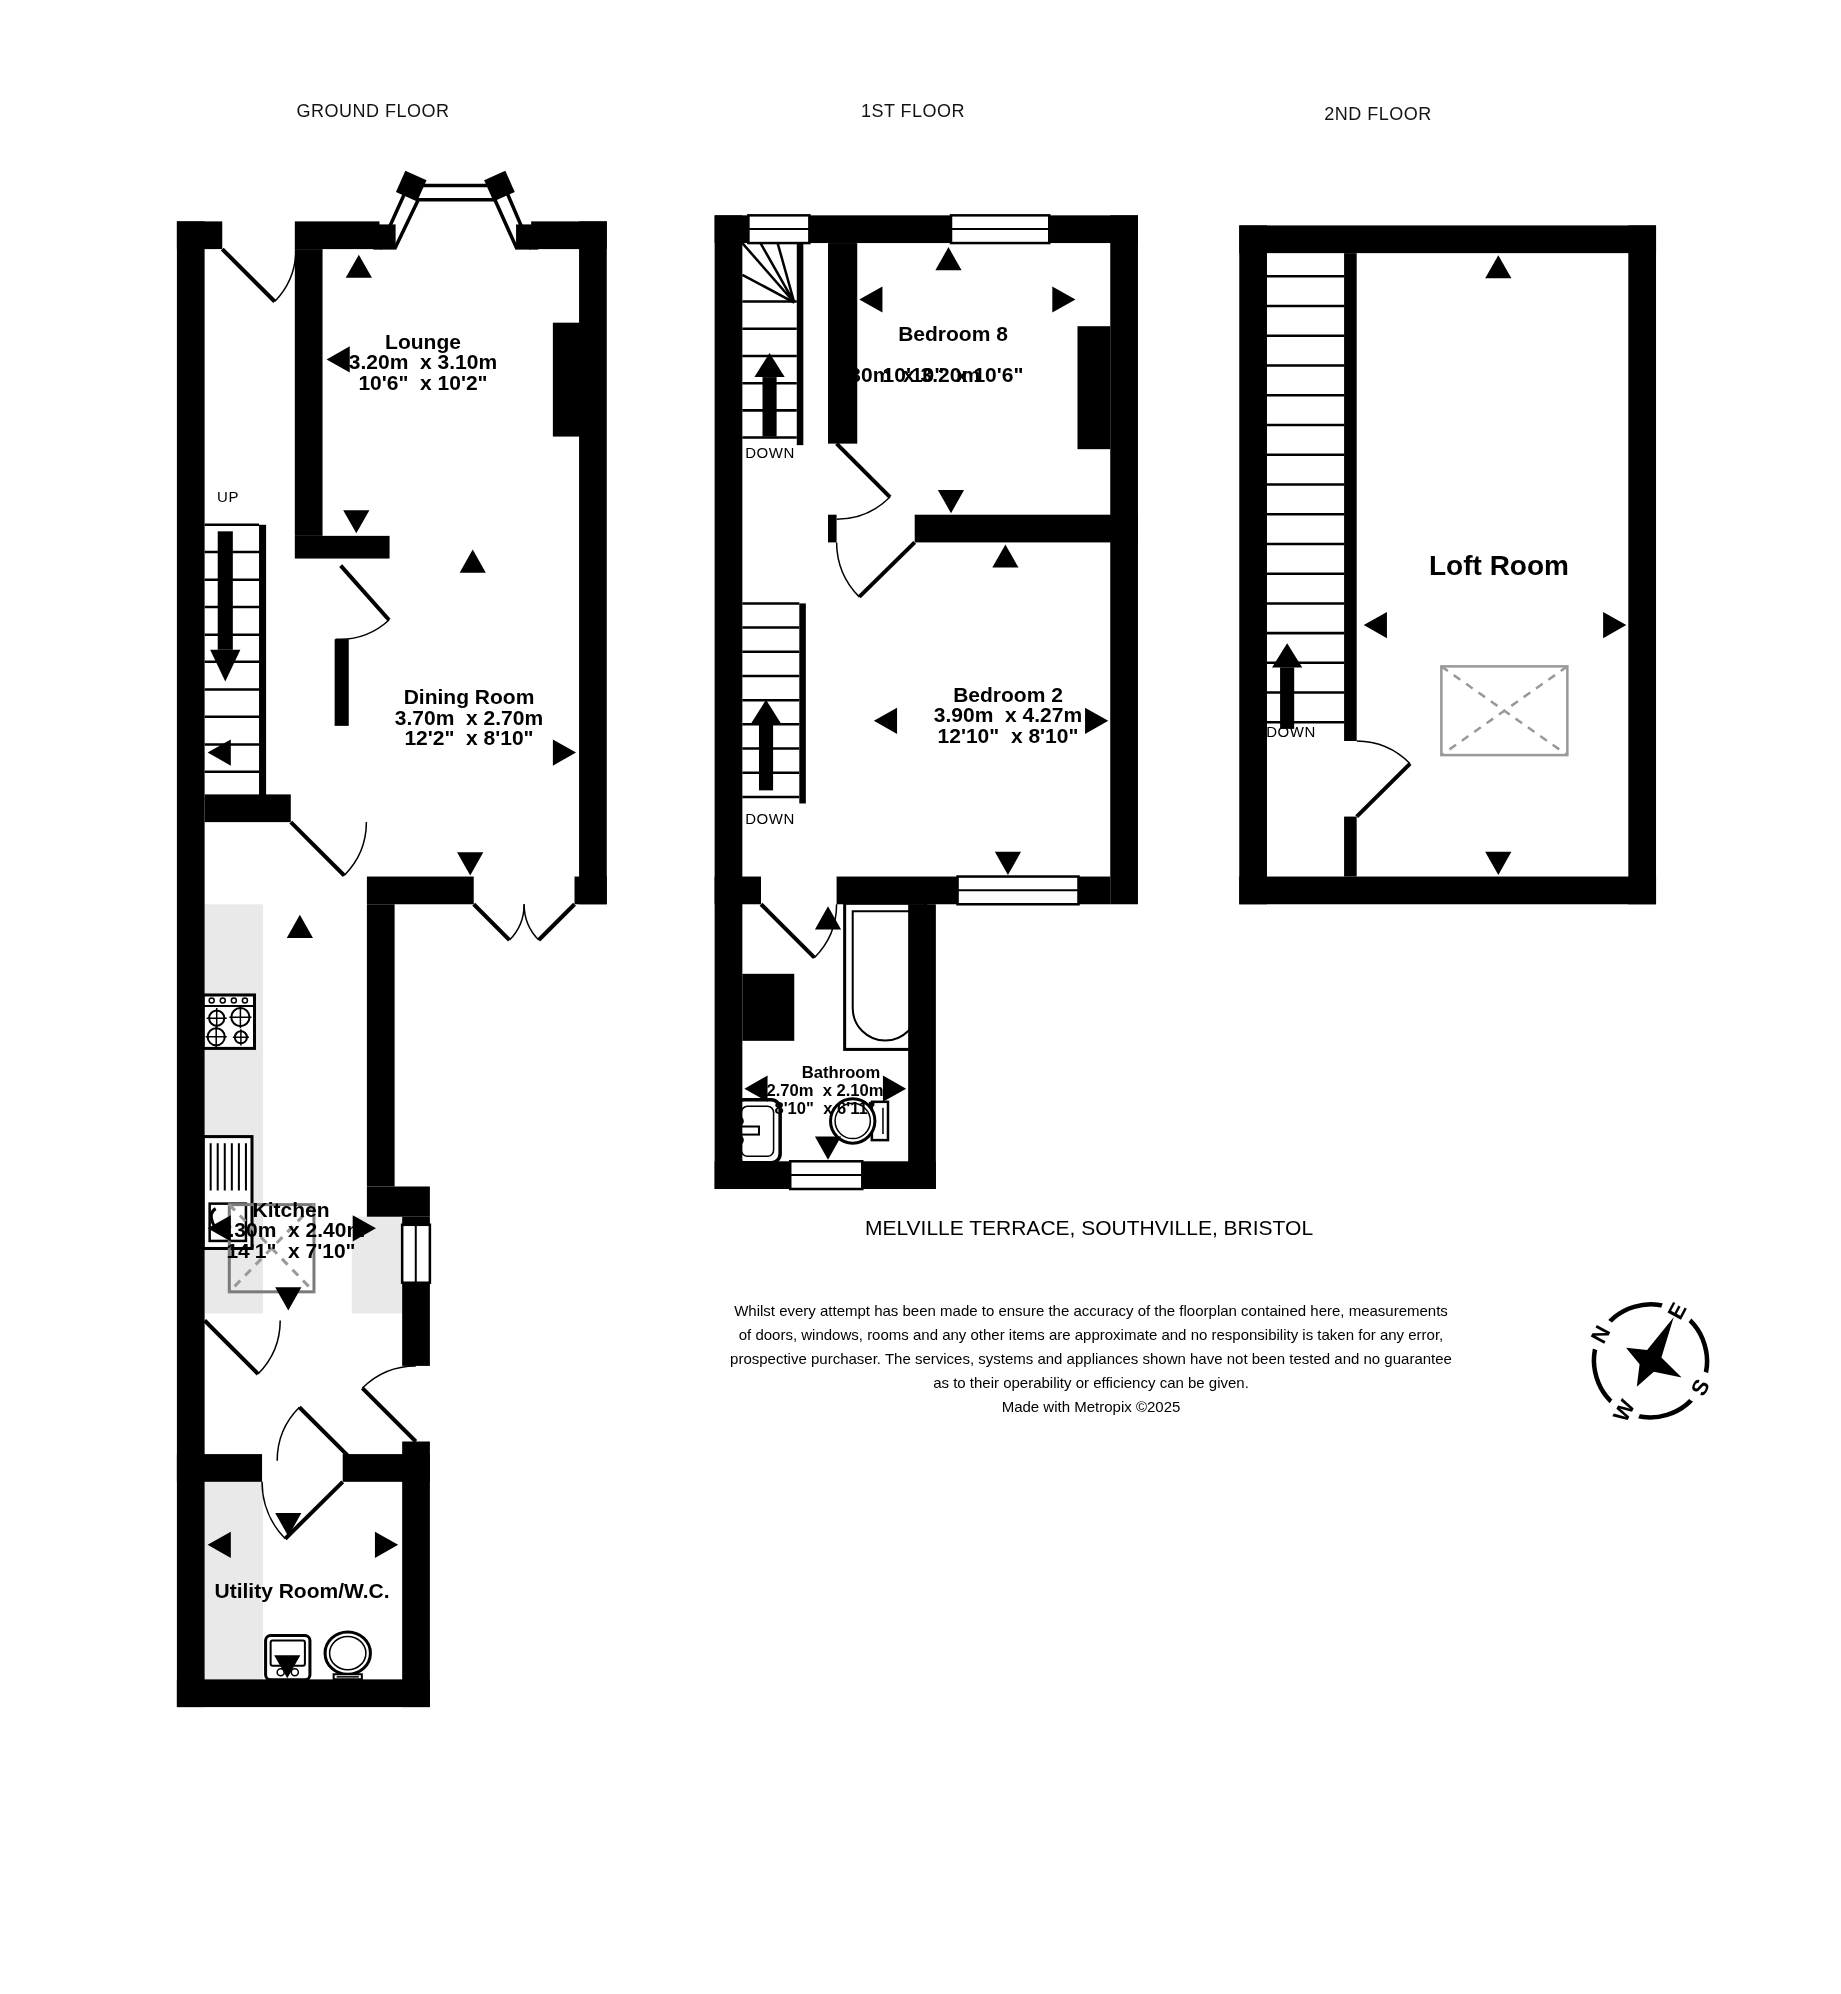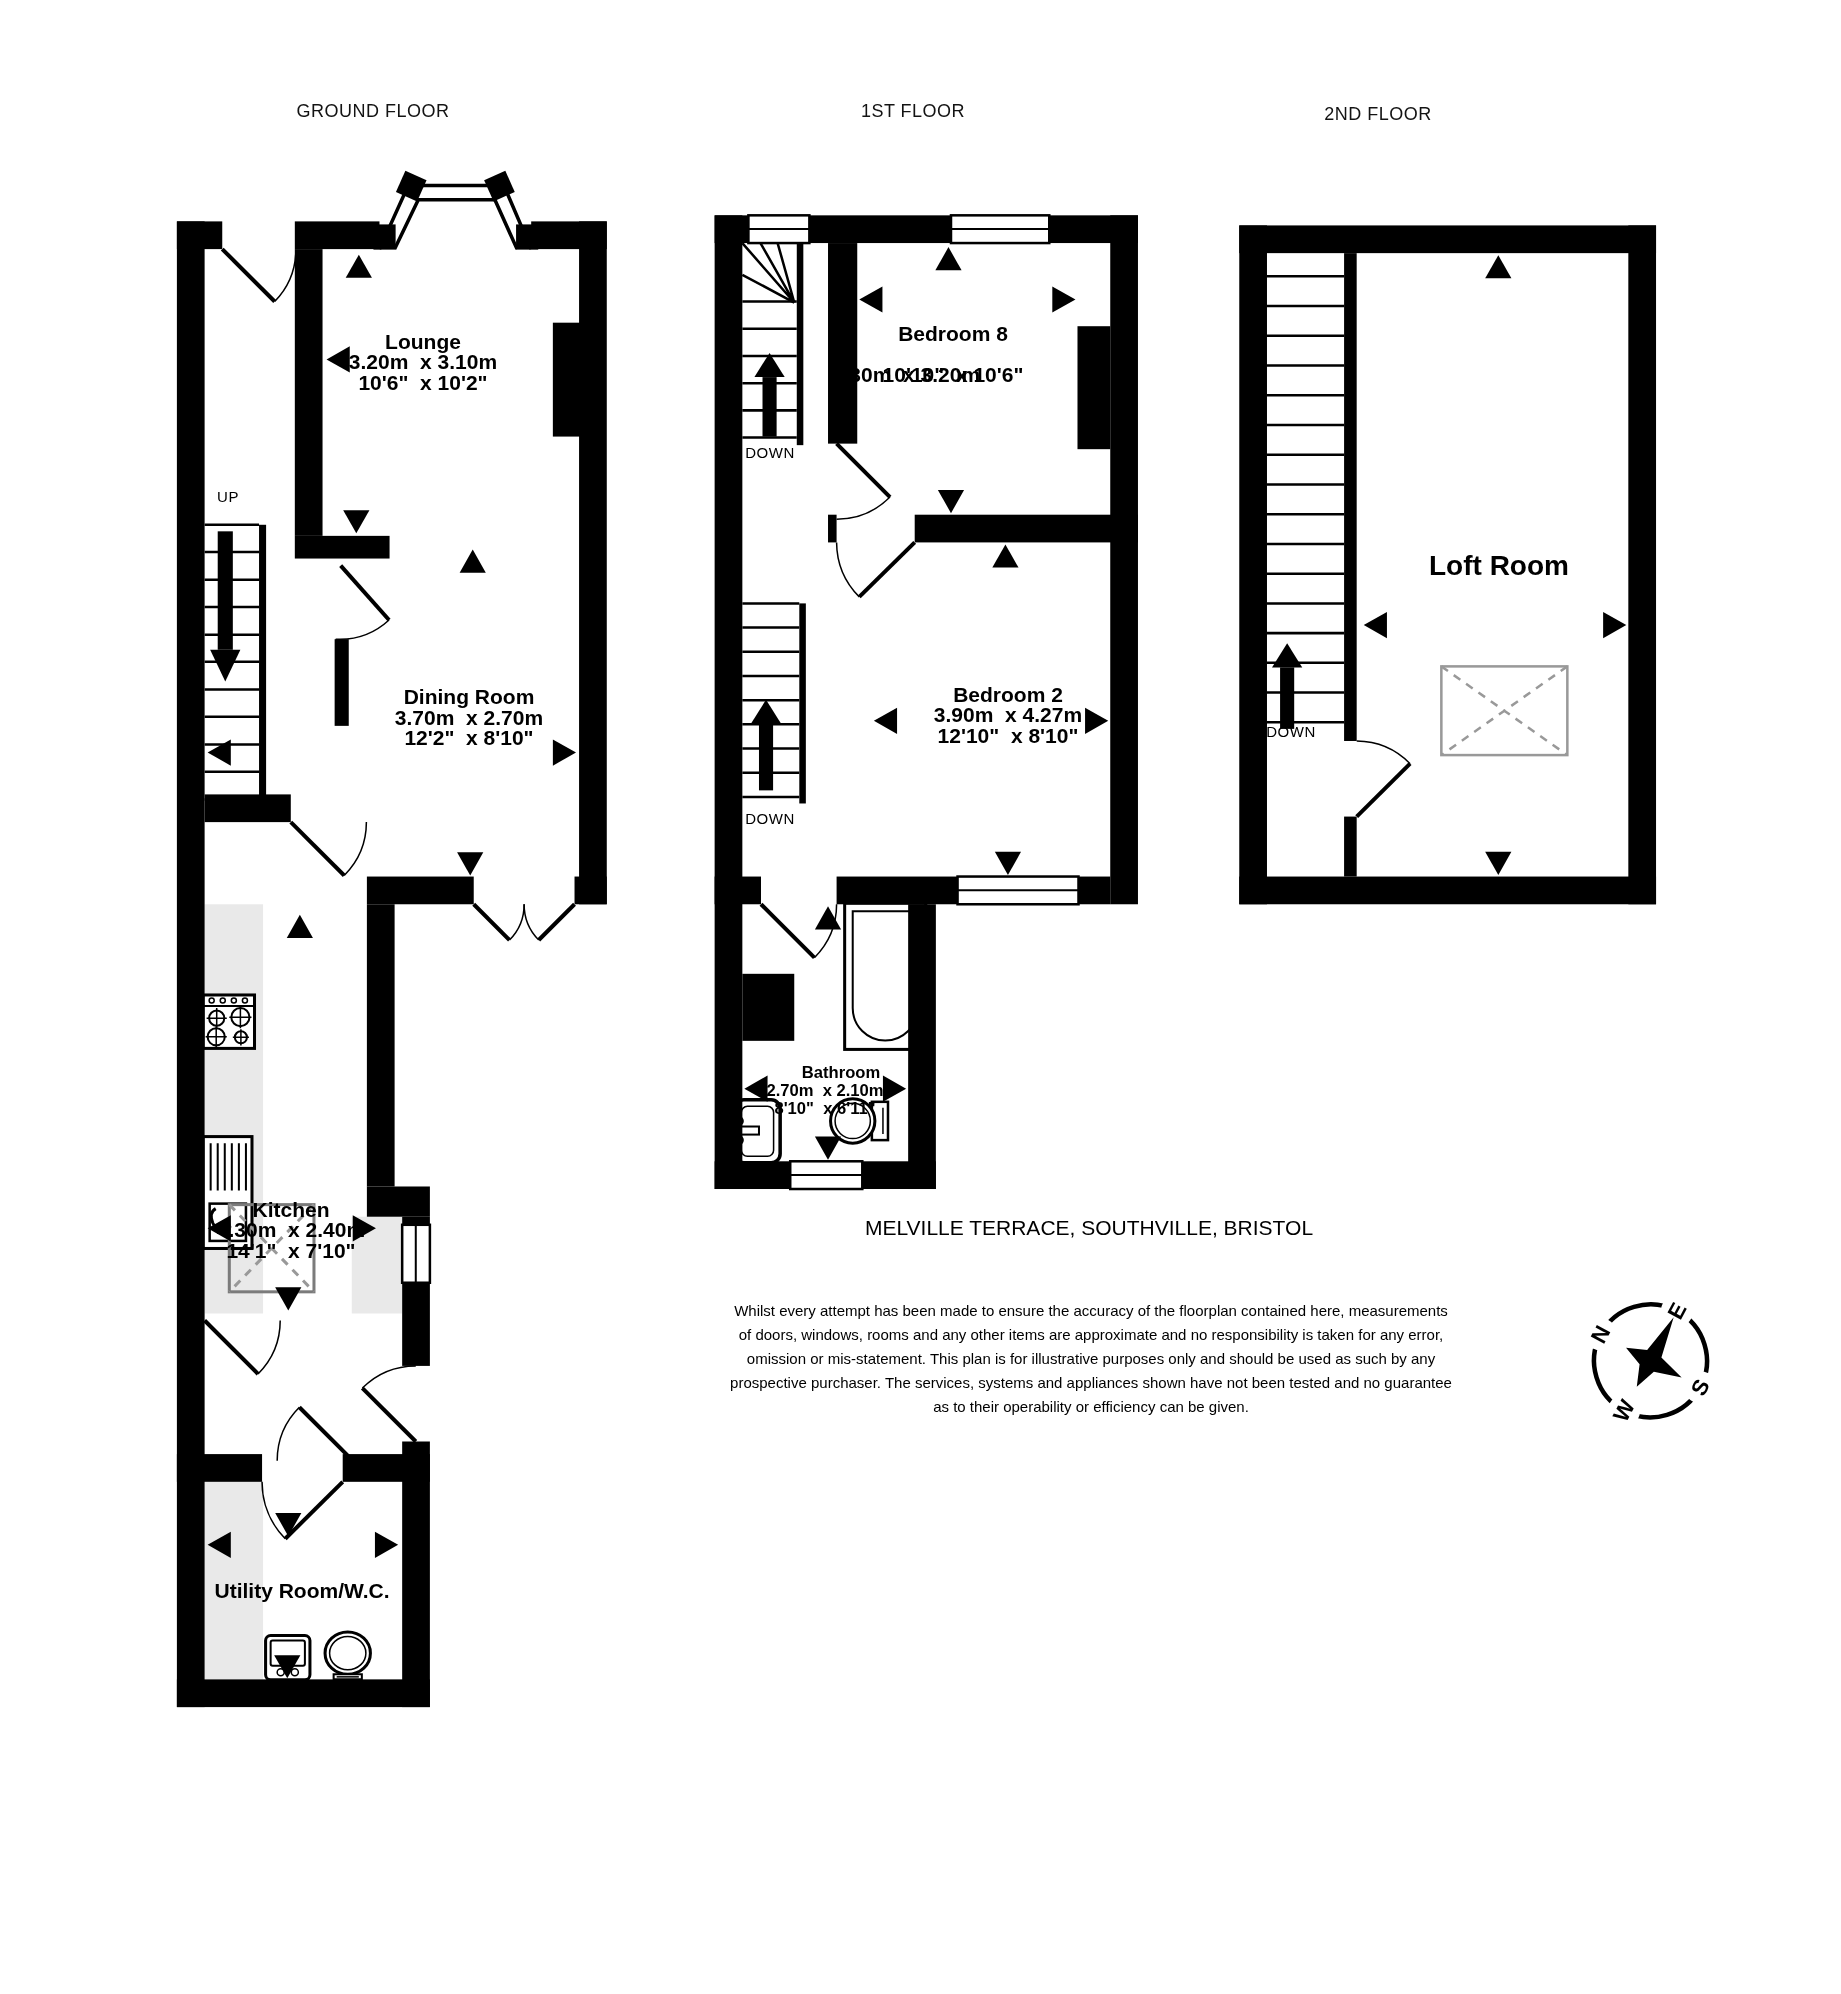--- a/index.html
+++ b/index.html
@@ -315,7 +315,6 @@
   <div class="disc">
     <div>Whilst every attempt has been made to ensure the accuracy of the floorplan contained here, measurements</div>
     <div>of doors, windows, rooms and any other items are approximate and no responsibility is taken for any error,</div>
-    <div>omission or mis-statement. This plan is for illustrative purposes only and should be used as such by any</div>
     <div>prospective purchaser. The services, systems and appliances shown have not been tested and no guarantee</div>
     <div>as to their operability or efficiency can be given.</div>
   </div>

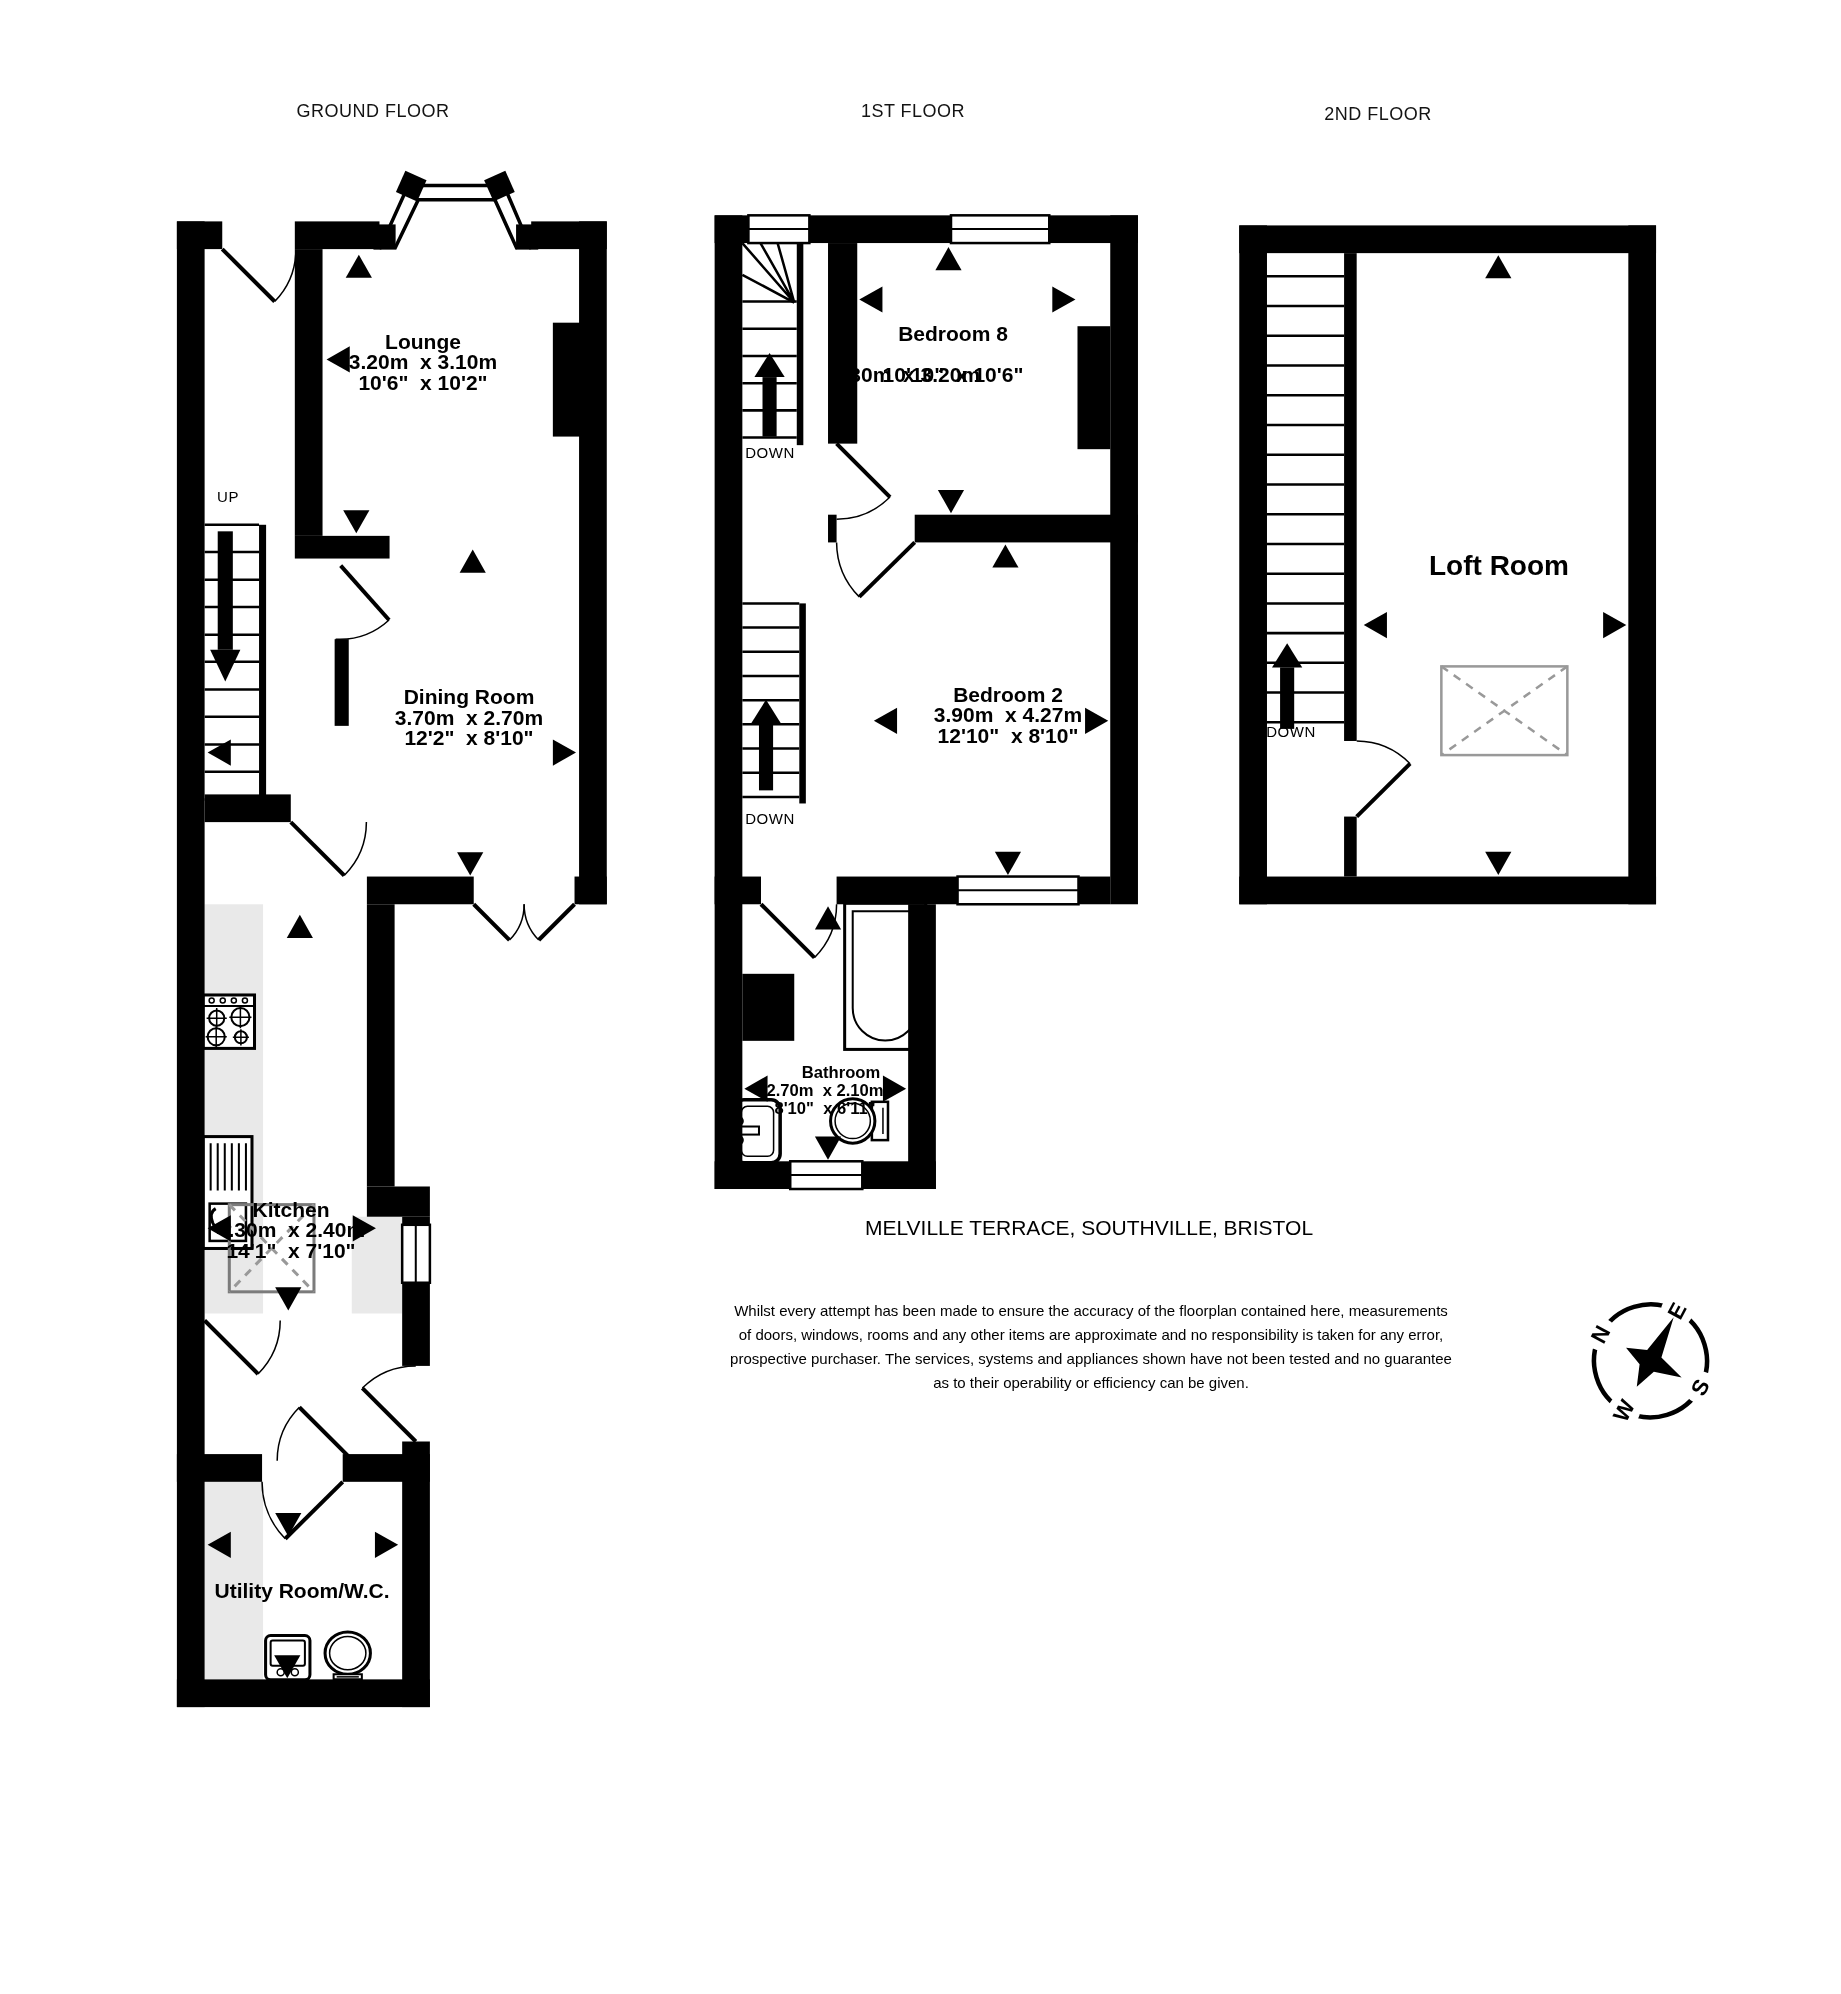--- a/index.html
+++ b/index.html
@@ -317,6 +317,7 @@
     <div>of doors, windows, rooms and any other items are approximate and no responsibility is taken for any error,</div>
     <div>prospective purchaser. The services, systems and appliances shown have not been tested and no guarantee</div>
     <div>as to their operability or efficiency can be given.</div>
+    <div>Made with Metropix ©2025</div>
   </div>
 
 </div>

